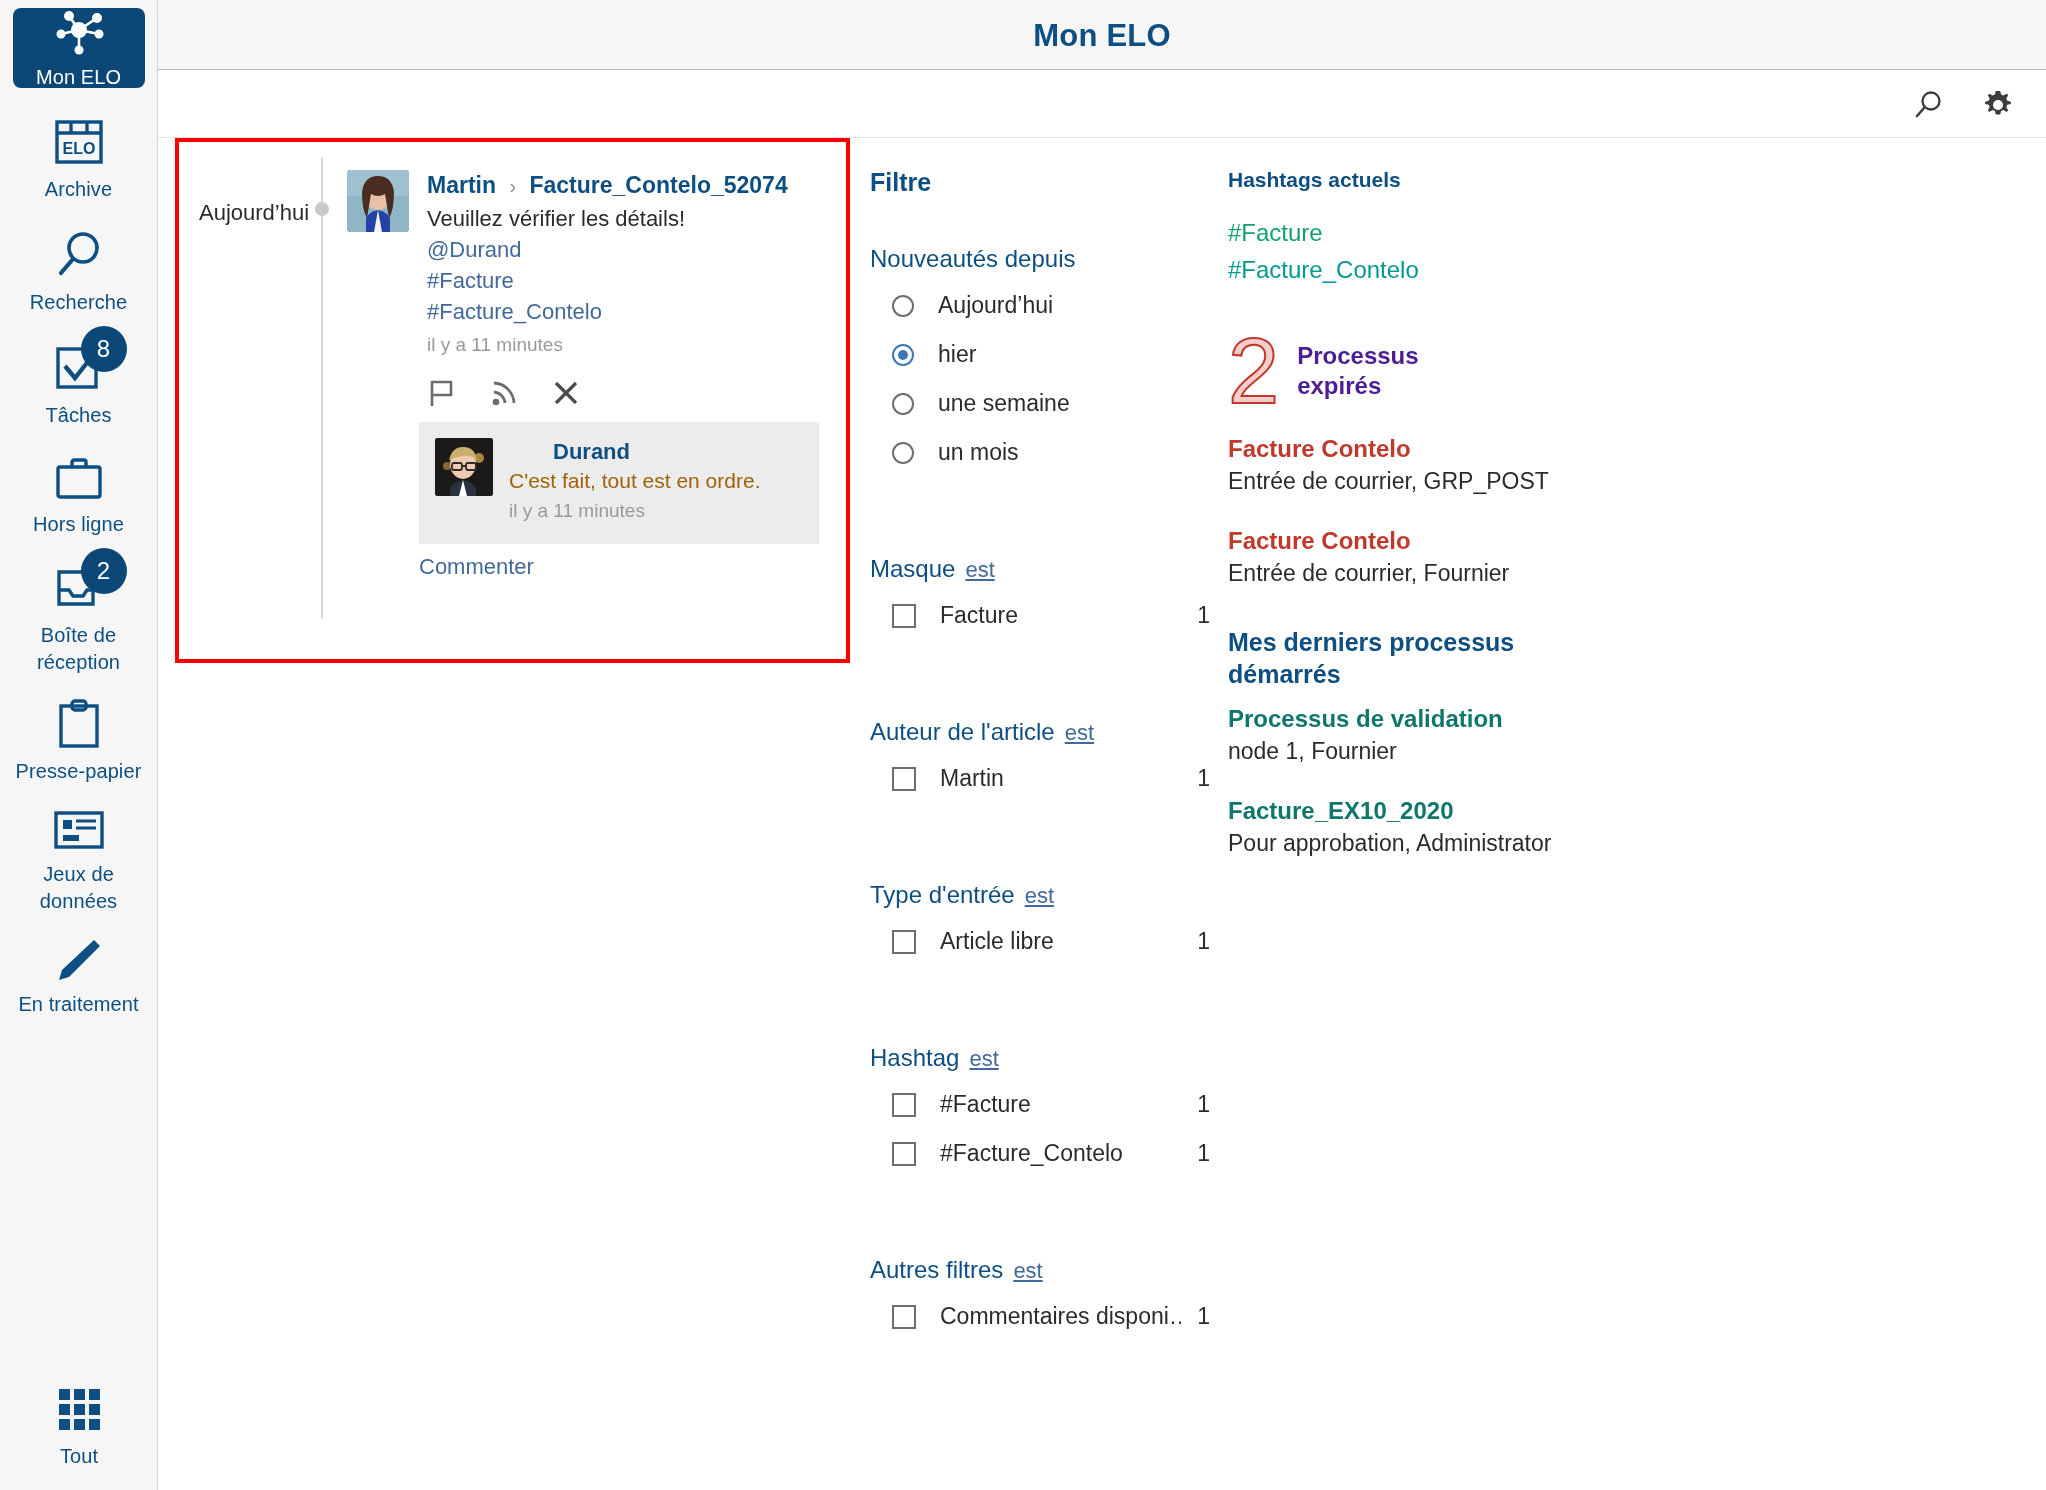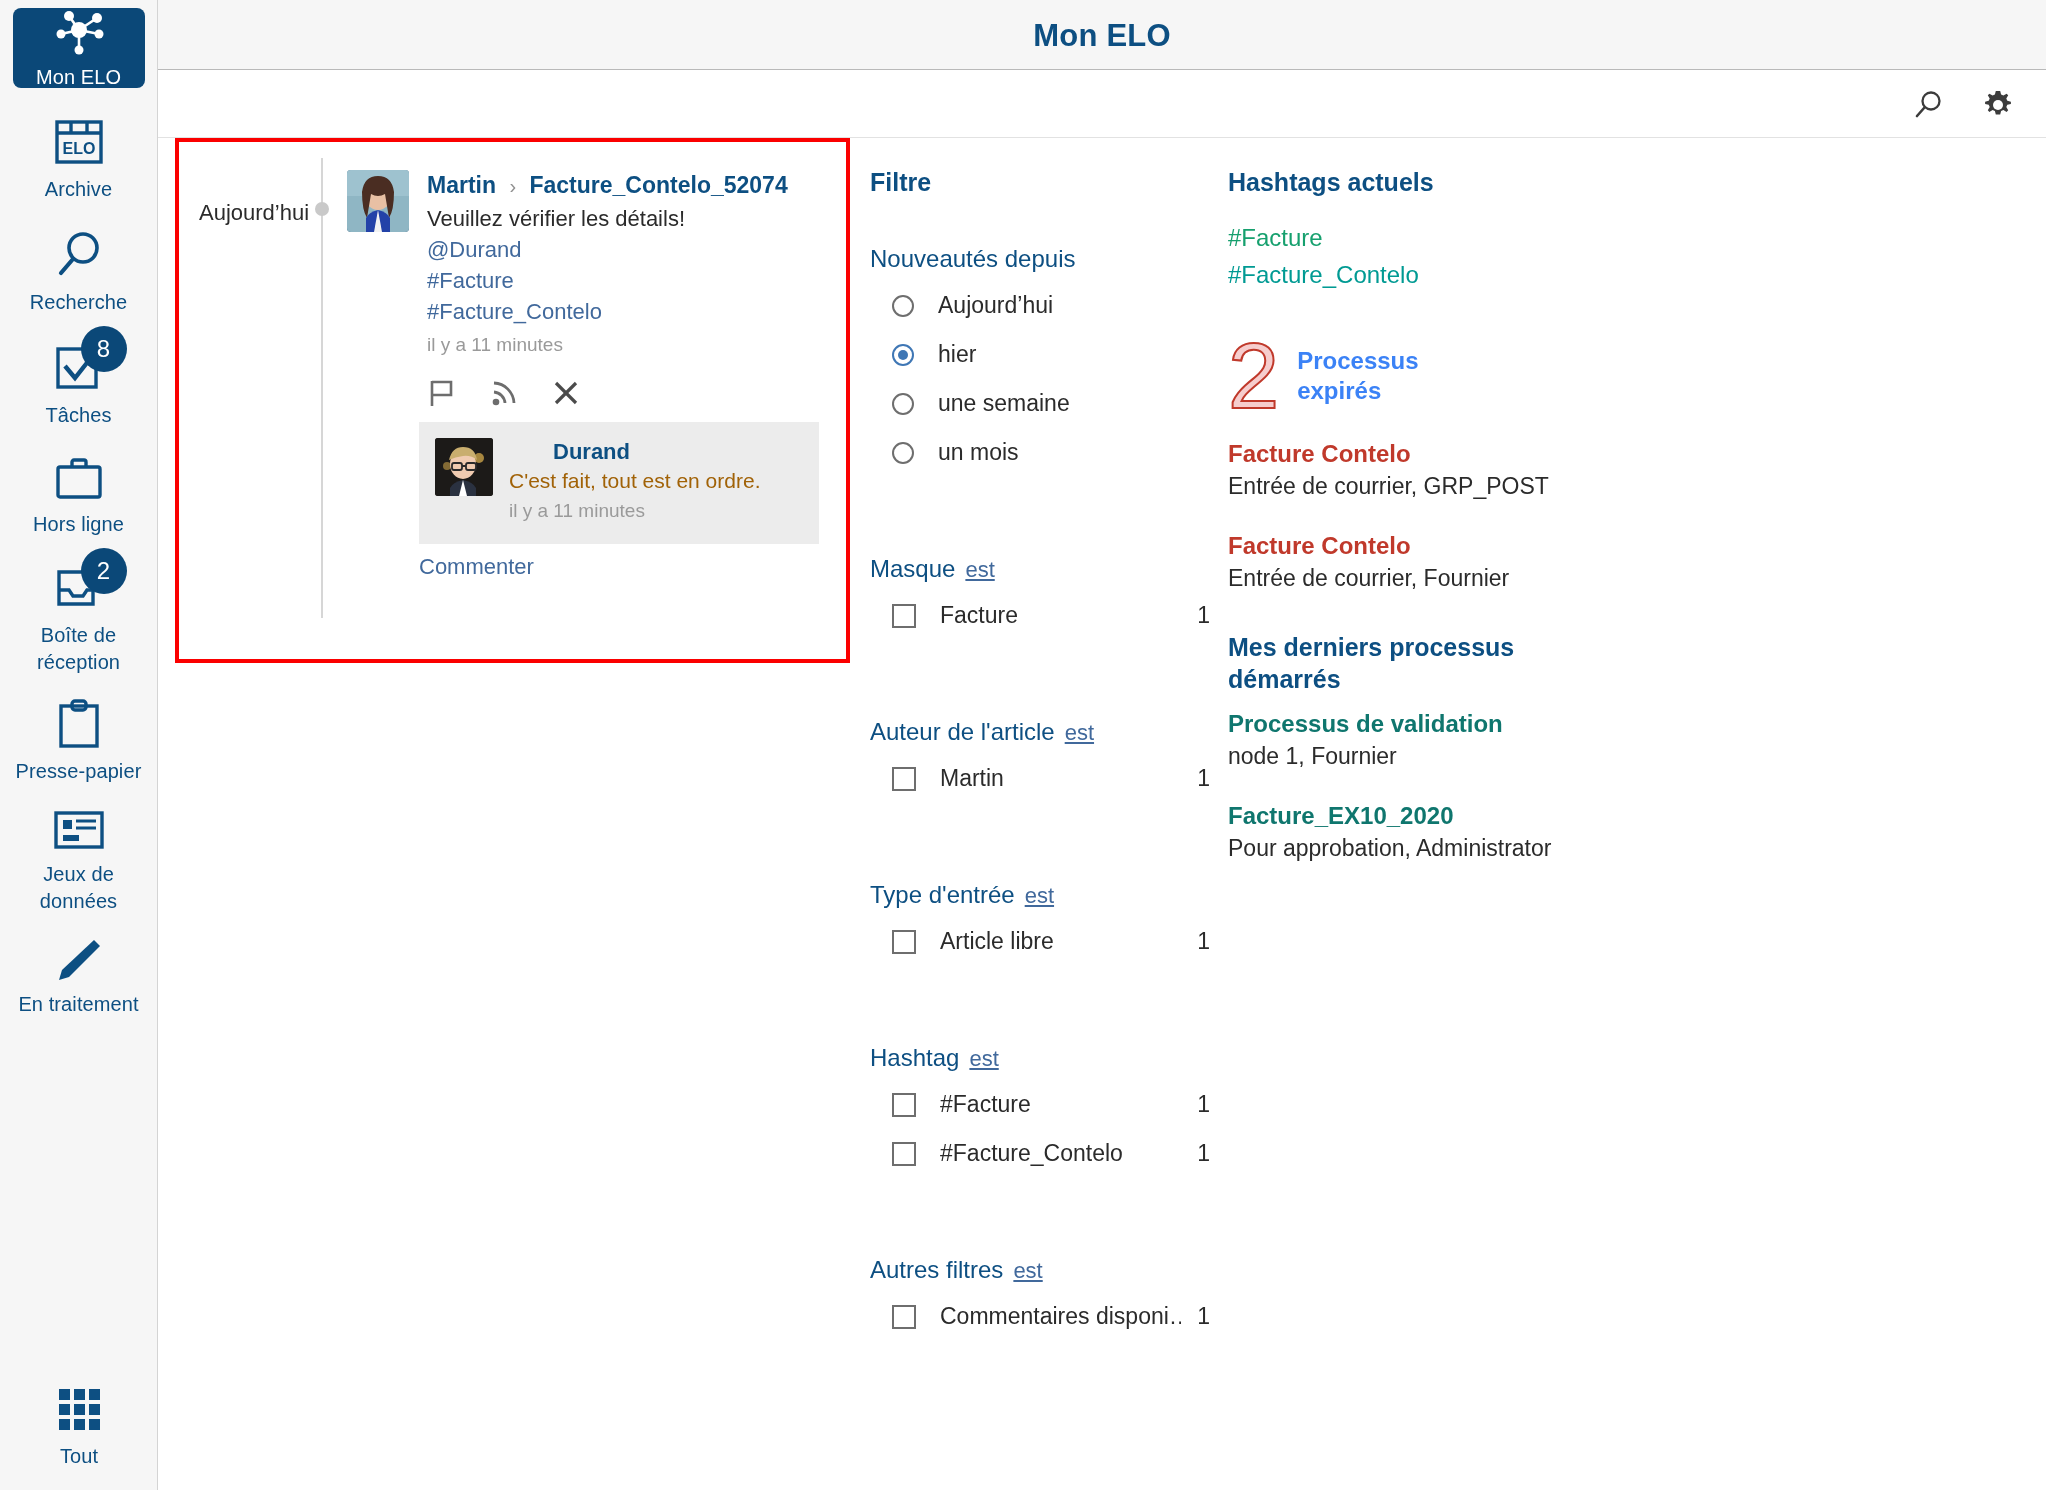--- a/index.html
+++ b/index.html
@@ -144,7 +144,7 @@
 
   
   .rightcol { position:absolute; left: 1070px; top: 30px; width: 430px; }
-  .r-title { font-size: 25px; font-weight:700; color:#0d4f82; margin-bottom: 22px; }
+  .r-title { font-size: 21px; font-weight:700; color:#0d4f82; margin-bottom: 22px; }
   .r-hash { font-size: 24px; line-height: 37px; cursor:pointer; }
   .expired-block { display:flex; align-items:center; margin-top: 44px; margin-bottom: 22px; }
   .big-num {

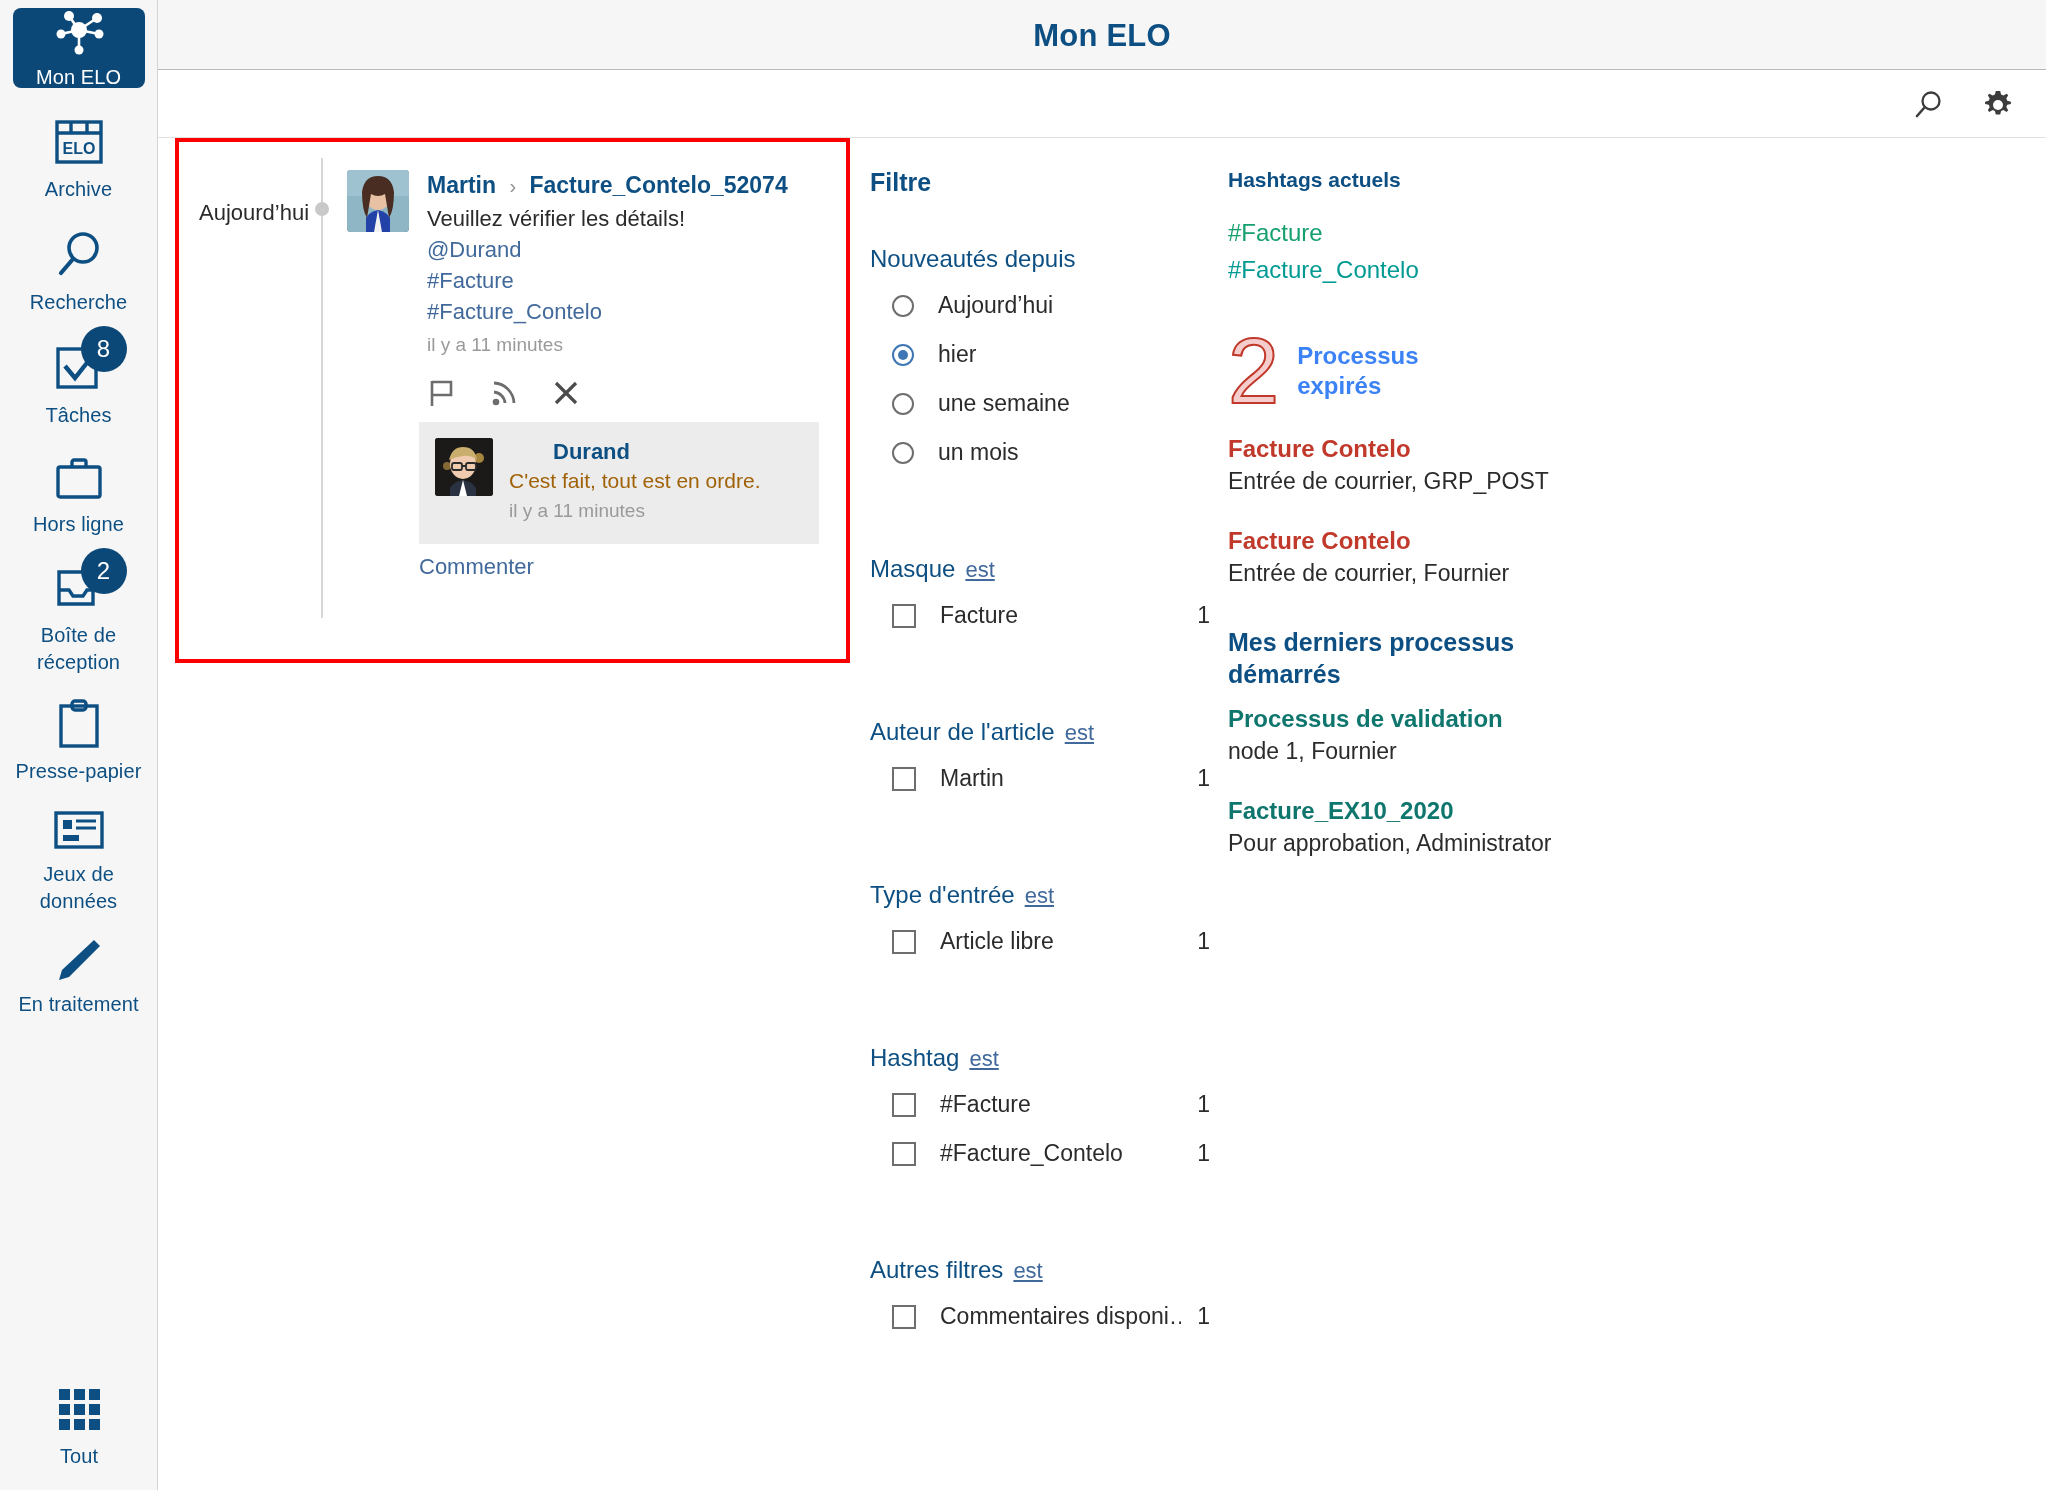--- a/index.html
+++ b/index.html
@@ -152,7 +152,7 @@
     color: #f6cdcd; -webkit-text-stroke: 2px #c0392b;
     margin-right: 18px; font-family:"Liberation Sans", sans-serif;
   }
-  .expired-text { font-size: 24px; font-weight:700; color:#3b82f6; line-height: 30px; }
+  .expired-text { font-size: 24px; font-weight:700; color:#4c1d95; line-height: 30px; }
   .p-name { font-size: 24px; font-weight:700; color:#c0392b; line-height: 33px; cursor:pointer; }
   .p-sub { font-size: 23px; color:#2b2b2b; line-height: 33px; margin-bottom: 26px; }
   .r-title2 { font-size: 25px; font-weight:700; color:#0d4f82; line-height:32px; margin-top: 36px; margin-bottom: 12px; }

